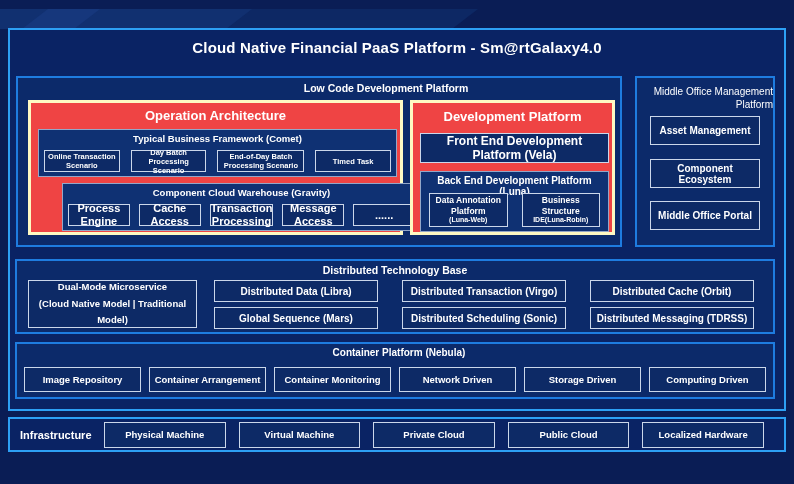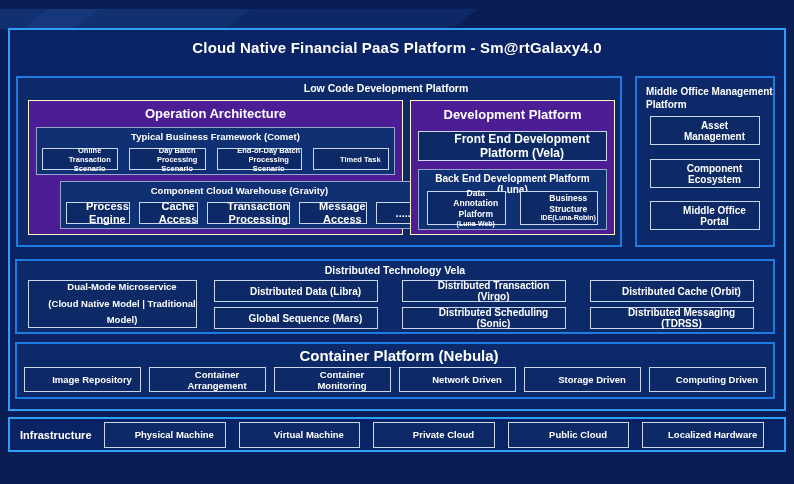--- a/index.html
+++ b/index.html
@@ -63,7 +63,7 @@
 
   
   #middle-office { left:625px; top:46px; width:140px; height:171px; }
-  .mo-title { margin:7px 0 0 9px; font-size:10px; font-weight:bold; line-height:1.3; }
+  .mo-title { margin:7px 0 0 9px; font-size:10px; font-weight:normal; line-height:1.3;text-align:right; }
   .mo-title span { display:block; }
   .mo-leaf { position:absolute; left:13px; width:110px; height:29px; font-size:10px; }
   #mo-1 { top:38px; } #mo-2 { top:81px; } #mo-3 { top:123px; }

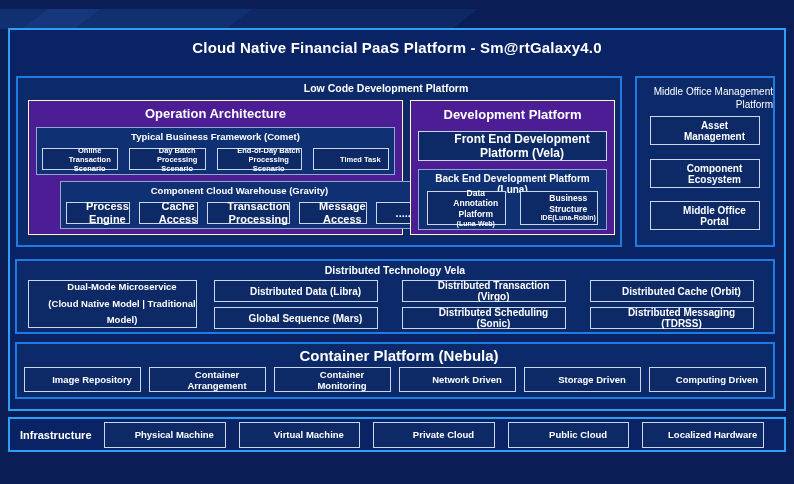--- a/index.html
+++ b/index.html
@@ -27,7 +27,7 @@
   }
 
   .sec { position:absolute; border:2px solid #1e7ce0; background:#0c2a6a; }
-  .inner { position:absolute; border:1px solid #fef9c3; background:#4c1d95; }
+  .inner { position:absolute; border:3px solid #fef9c3; background:#ef4444; }
   .subpanel { position:absolute; border:1px solid #93a7c9; background:#0f3173; }
   .leaf {
     background:#0d2a66; border:1px solid #cbd7ea; color:#fff;

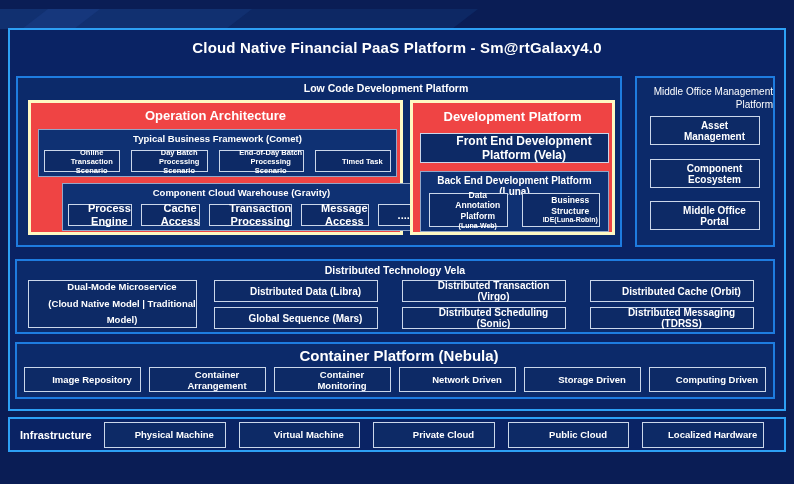--- a/index.html
+++ b/index.html
@@ -32,7 +32,7 @@
   .leaf {
     background:#0d2a66; border:1px solid #cbd7ea; color:#fff;
     display:flex; flex-direction:column; align-items:center; justify-content:center;
-    text-align:center; font-weight:bold;padding-left:19px;
+    text-align:center; font-weight:bold;
   }
   .hdr { font-weight:bold; text-align:center; }
 

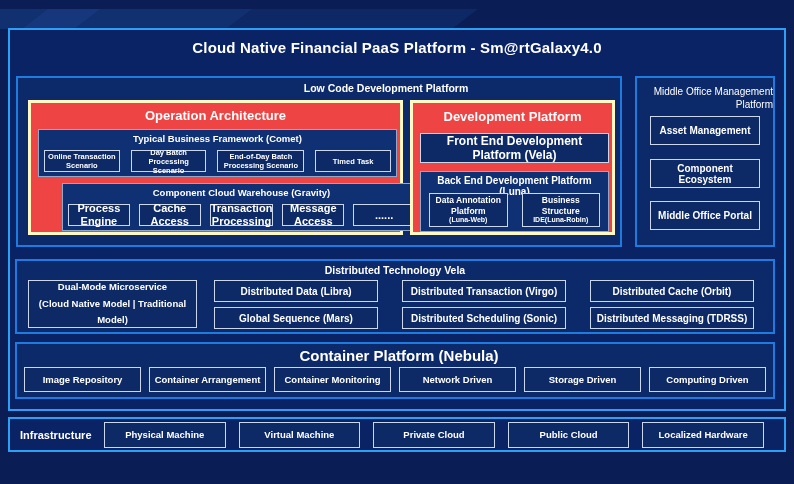--- a/index.html
+++ b/index.html
@@ -199,7 +199,7 @@
     </div>
 
     <div id="distributed" class="sec">
-      <div class="dist-header hdr">Distributed Technology Vela</div>
+      <div class="dist-header hdr">Distributed Technology Base</div>
       <div id="dual-mode" class="leaf">
         <span>Dual-Mode Microservice</span>
         <span>(Cloud Native Model | Traditional</span>

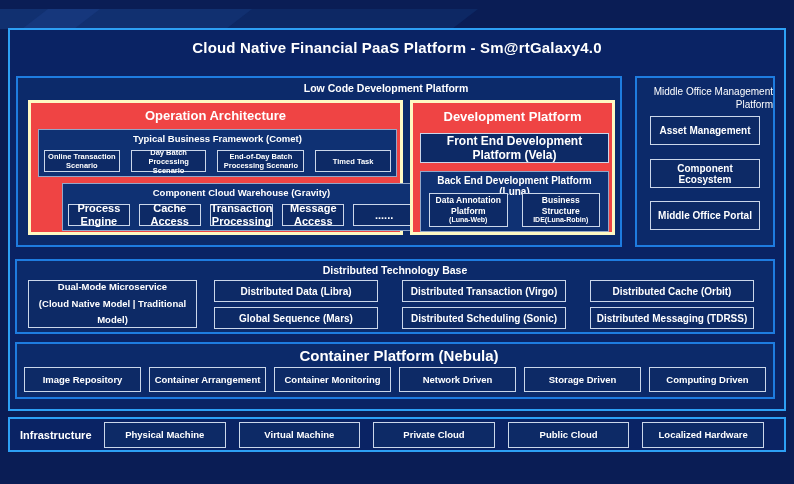--- a/index.html
+++ b/index.html
@@ -79,7 +79,7 @@
 
   
   #container-platform { left:5px; top:312px; width:760px; height:57px; }
-  .cp-header { margin-top:3px; font-size:15px;padding-left:8px; }
+  .cp-header { margin-top:3px; font-size:10px;padding-left:8px; }
   .cp-row { position:absolute; left:7px; right:7px; top:23px; height:25px; display:flex; gap:8px; }
   .cp-row .leaf { flex:1; font-size:9.5px; }
 

